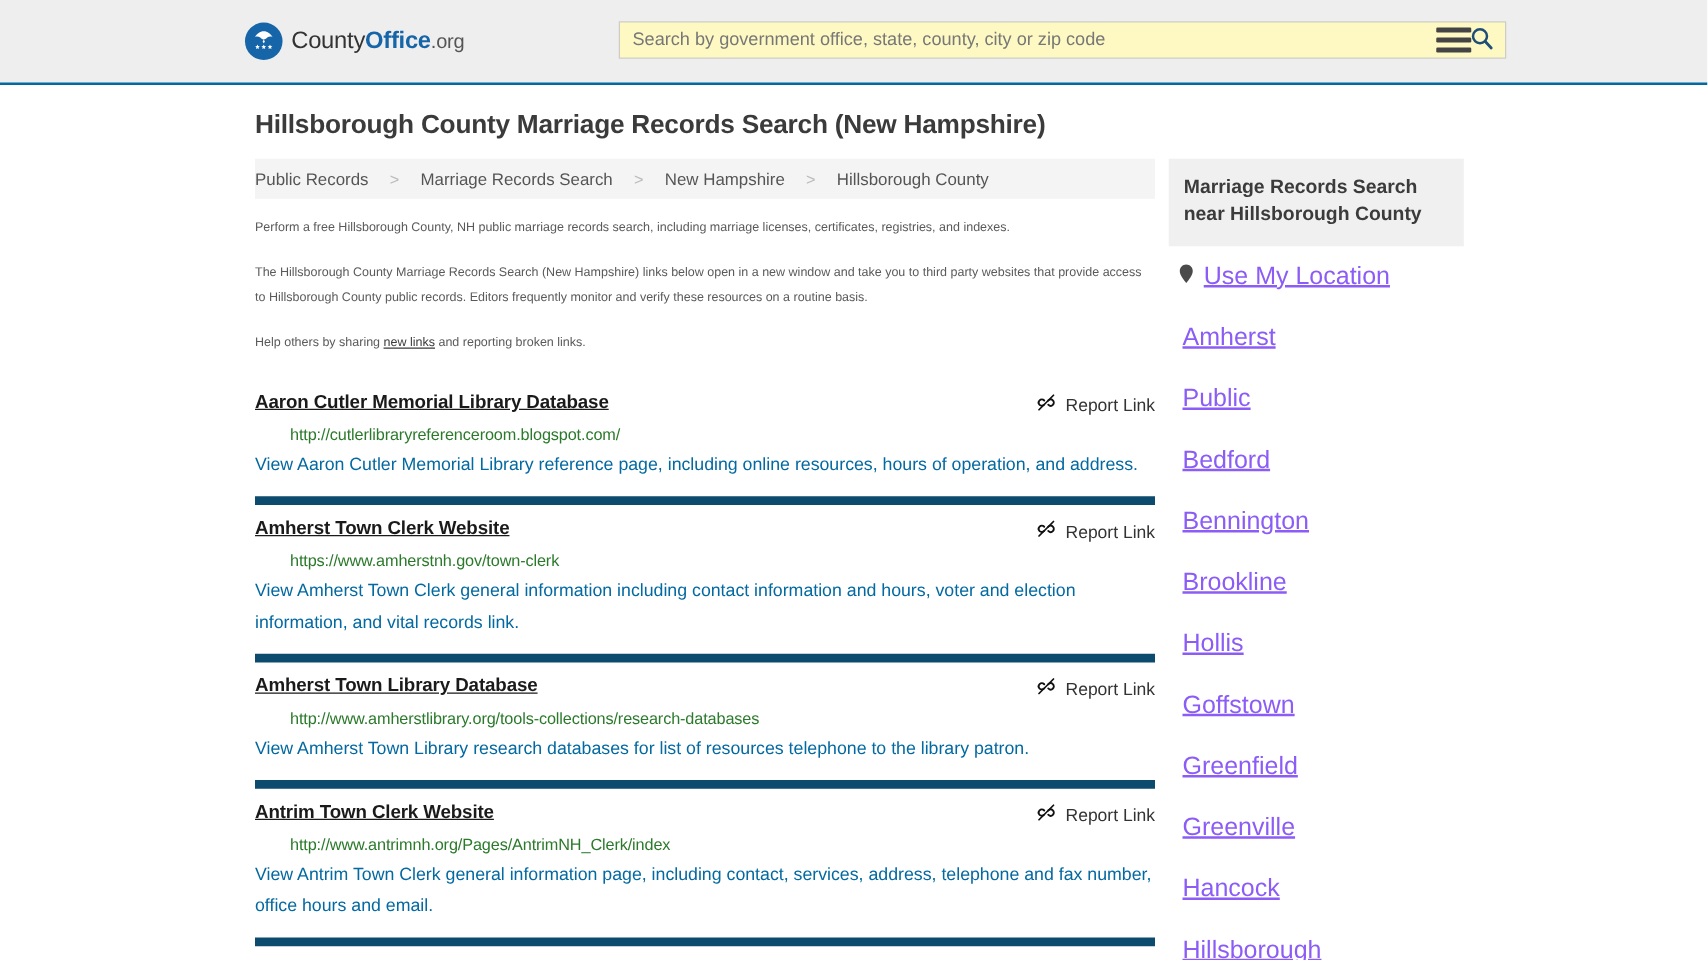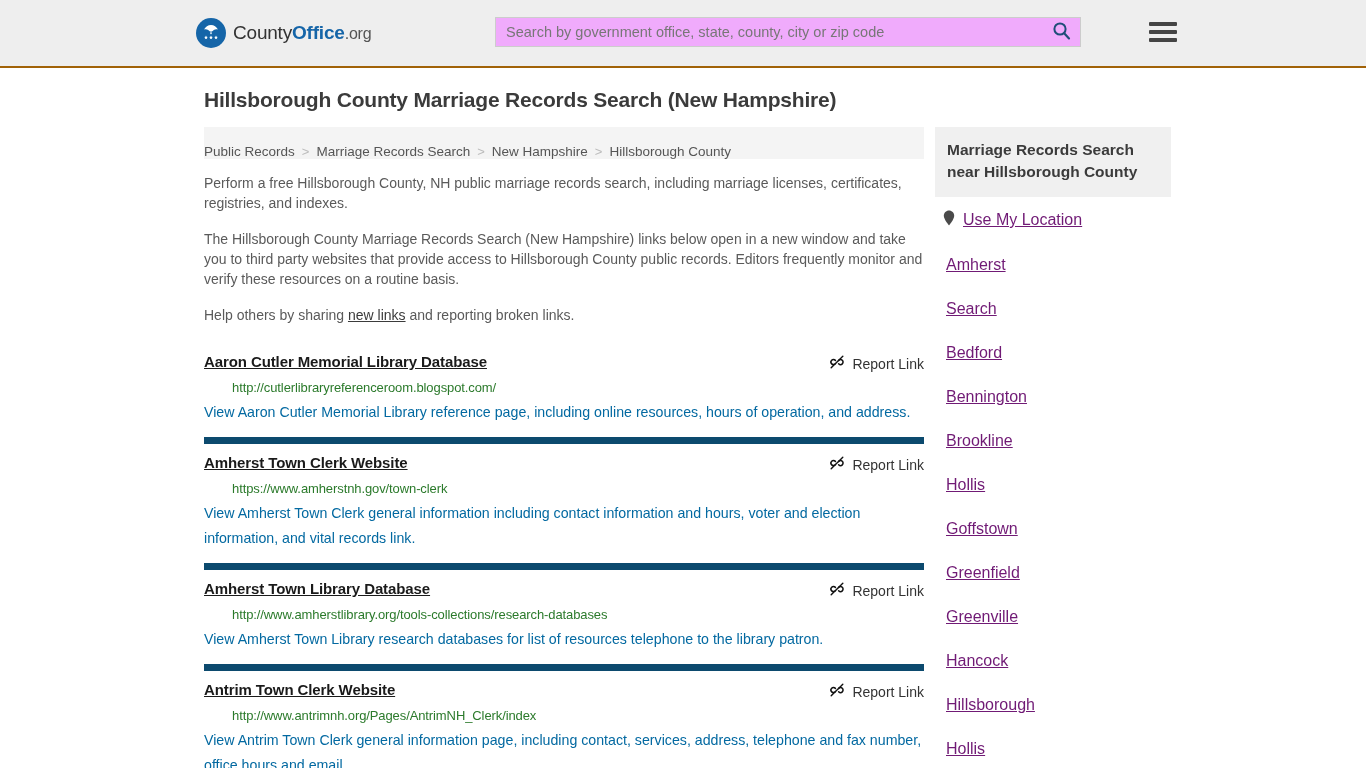--- a/index.html
+++ b/index.html
@@ -15,7 +15,7 @@
   #site-header {
     height: 68px;
     background: #eeeeee;
-    border-bottom: 2px solid #a16207;
+    border-bottom: 2px solid #0369a1;
     display: flex;
     align-items: center;
     position: relative;

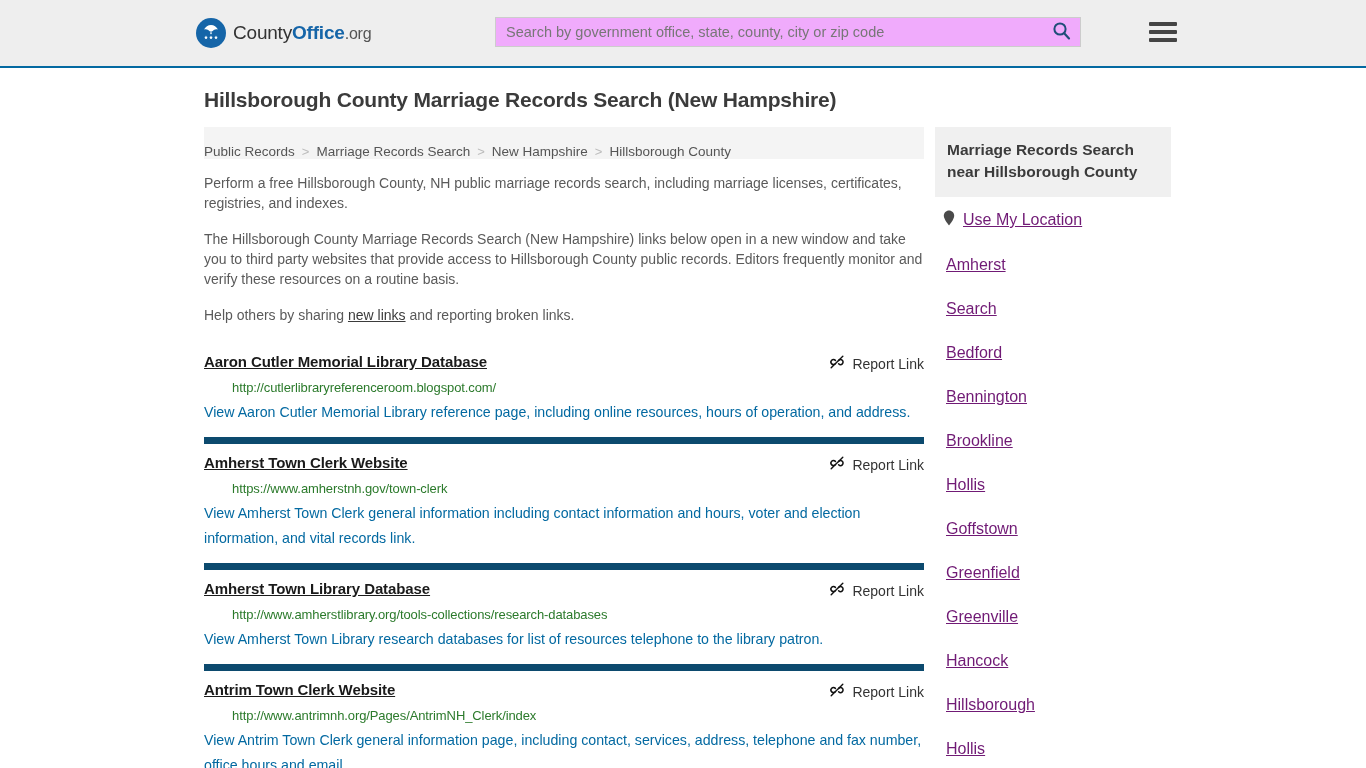--- a/index.html
+++ b/index.html
@@ -51,8 +51,8 @@
   #search-wrap {
     position: absolute;
     left: 495px; top: 17px;
-    width: 586px; height: 30px;
-    background: #f0abfc;
+    width: 710px; height: 30px;
+    background: #fef9c3;
     border: 1px solid #cccccc;
     display: flex;
     align-items: center;

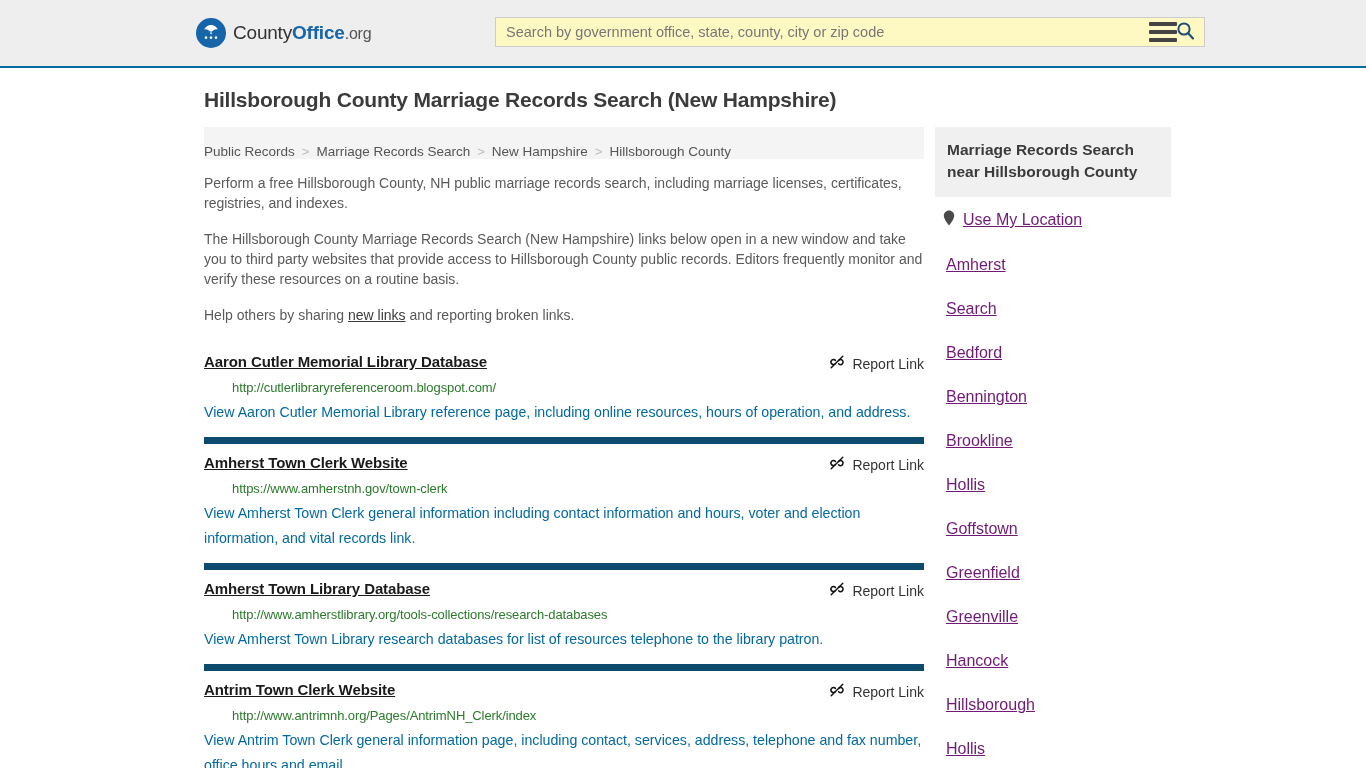--- a/index.html
+++ b/index.html
@@ -125,9 +125,9 @@
     background: #f4f4f4;
     height: 32px;
     display: flex;
-    align-items: flex-end;
+    align-items: center;
     padding: 0 0 0 0;
-    gap: 0;
+    gap: 10px;
     font-size: 13.5px;
   }
   #breadcrumb .crumb {

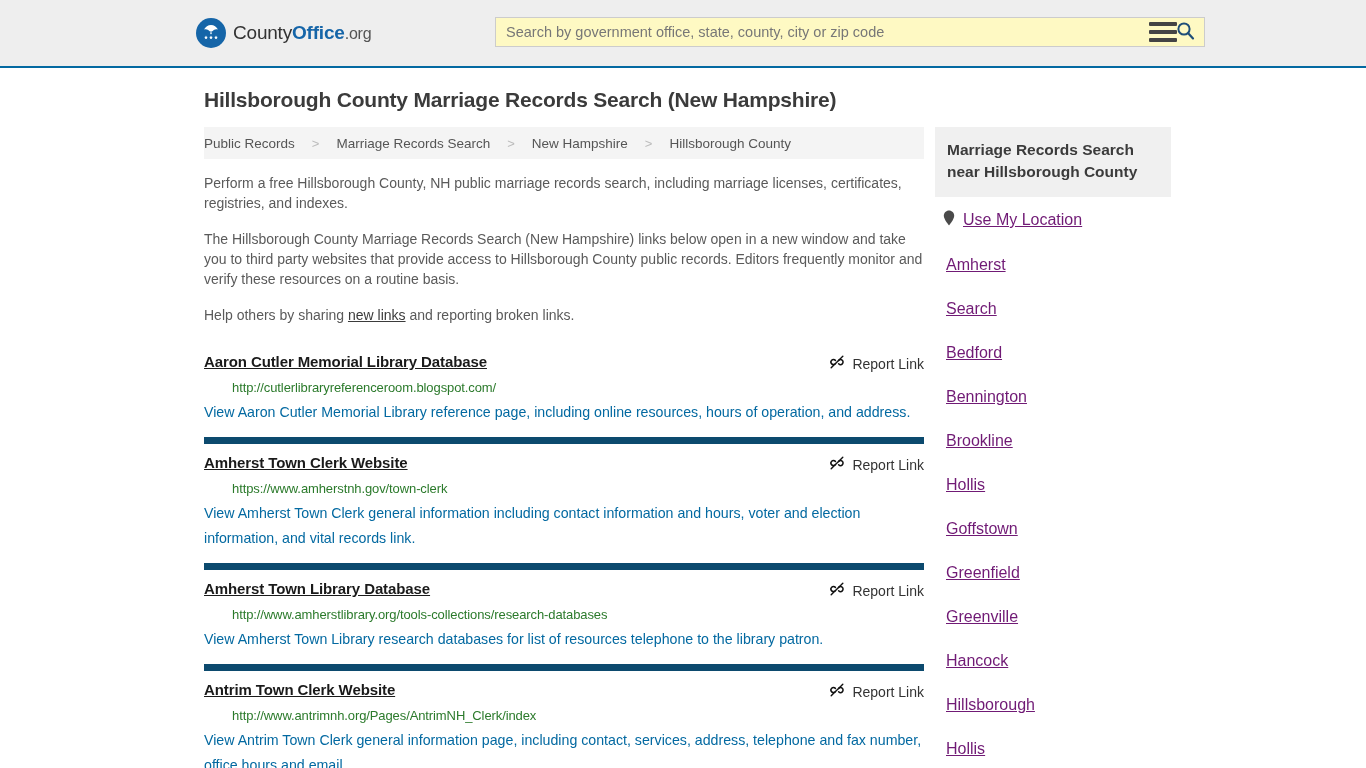--- a/index.html
+++ b/index.html
@@ -145,7 +145,7 @@
   .intro-p {
     margin: 0;
     padding-top: 14px;
-    font-size: 14px;
+    font-size: 10px;
     line-height: 20px;
     color: #5a5a5a;
   }

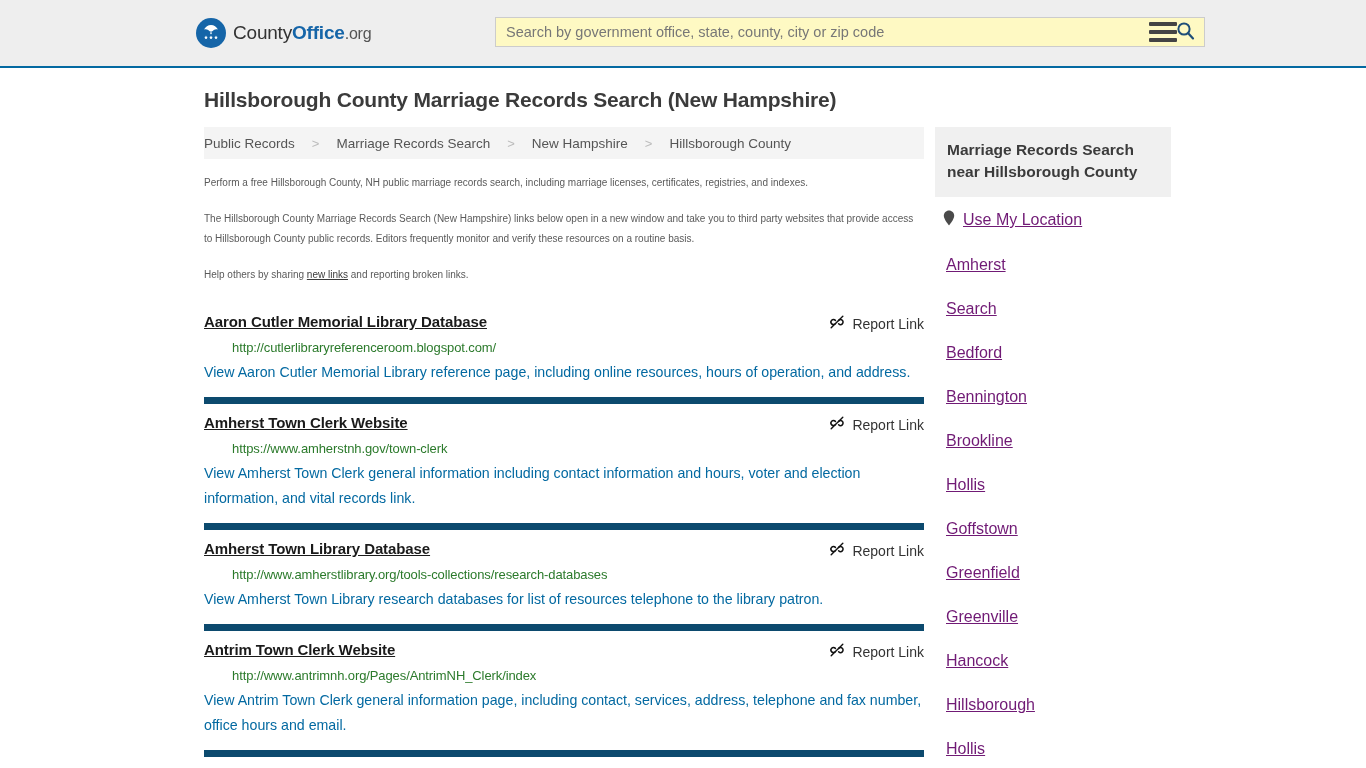--- a/index.html
+++ b/index.html
@@ -229,8 +229,8 @@
   .side-link {
     display: block;
     padding: 13px 0 13px 11px;
-    font-size: 16px;
-    color: #701a75;
+    font-size: 20px;
+    color: #8b5cf6;
     text-decoration: underline;
   }
   .side-link.with-pin {

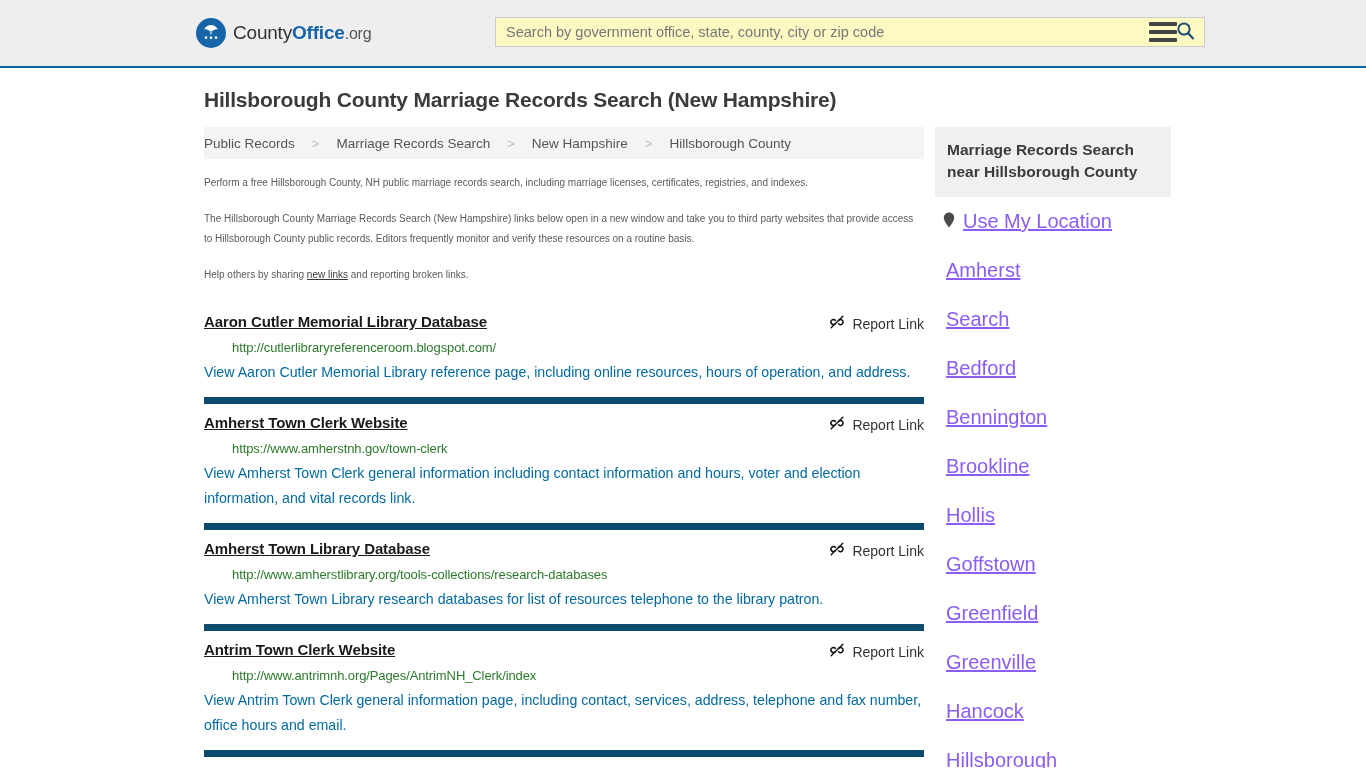--- a/index.html
+++ b/index.html
@@ -395,7 +395,7 @@
           <a class="side-link" href="#">Amherst</a>
         </li>
       <li>
-          <a class="side-link" href="#">Search</a>
+          <a class="side-link" href="#">Public</a>
         </li>
       <li>
           <a class="side-link" href="#">Bedford</a>

